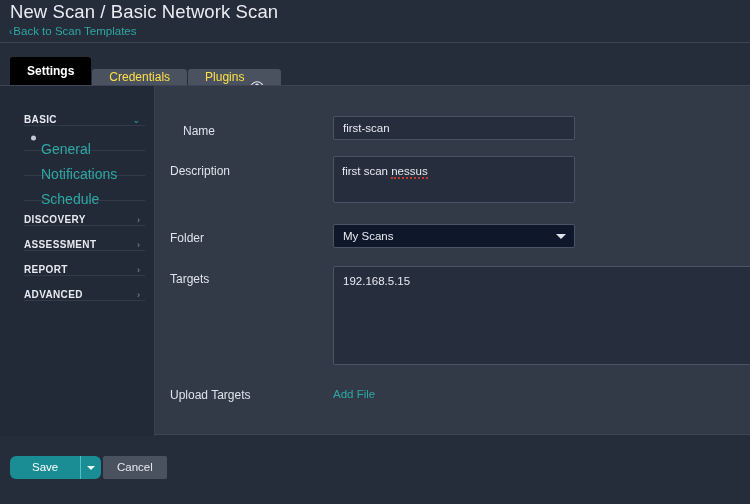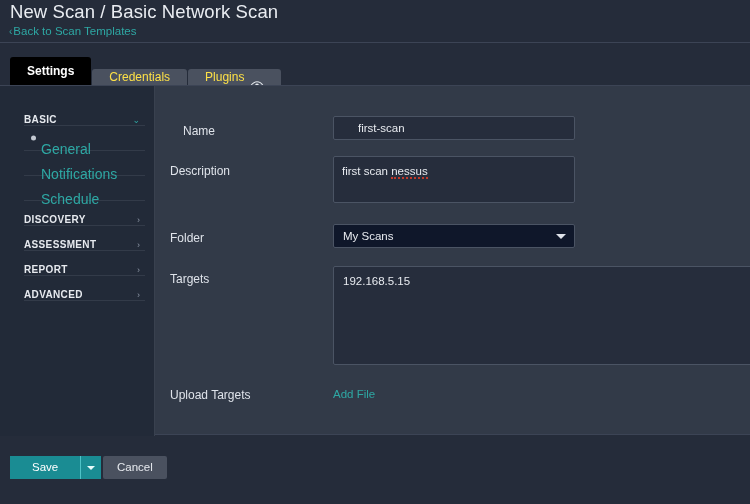--- a/index.html
+++ b/index.html
@@ -211,7 +211,7 @@
     color: #e7eaef;
     font-family: "Liberation Sans", sans-serif;
     font-size: 11.5px;
-    padding: 0 24px;
+    padding: 0 9px;
     outline: none;
   }
 

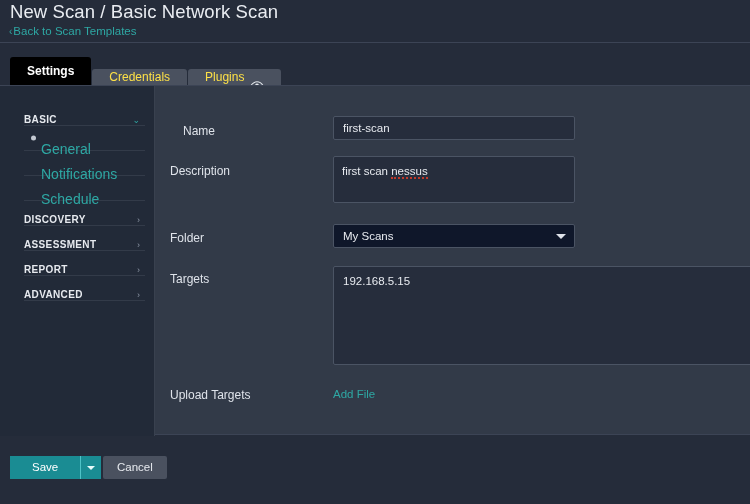--- a/index.html
+++ b/index.html
@@ -278,7 +278,7 @@
     top: 20px;
     display: flex;
     height: 23px;
-    border-radius: 0;
+    border-radius: 6px;
     overflow: hidden;
   }
   .btn-save {

